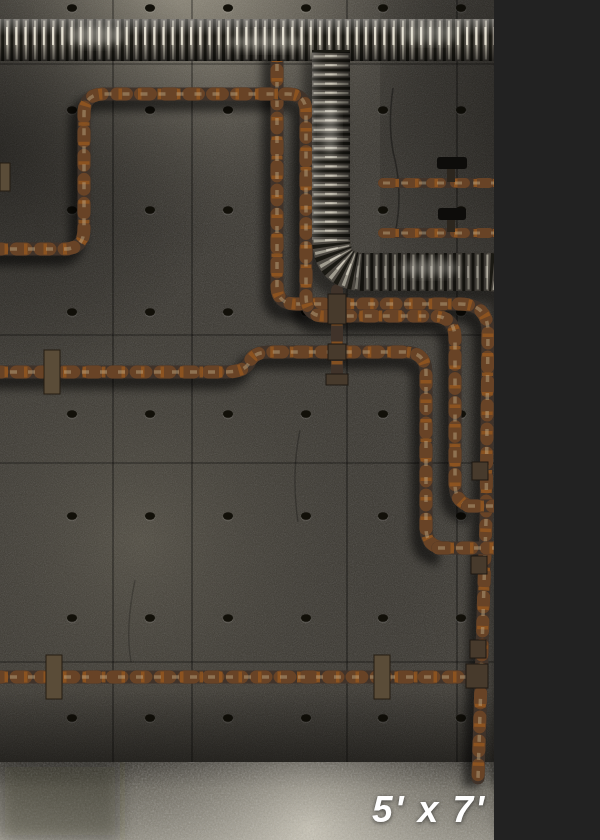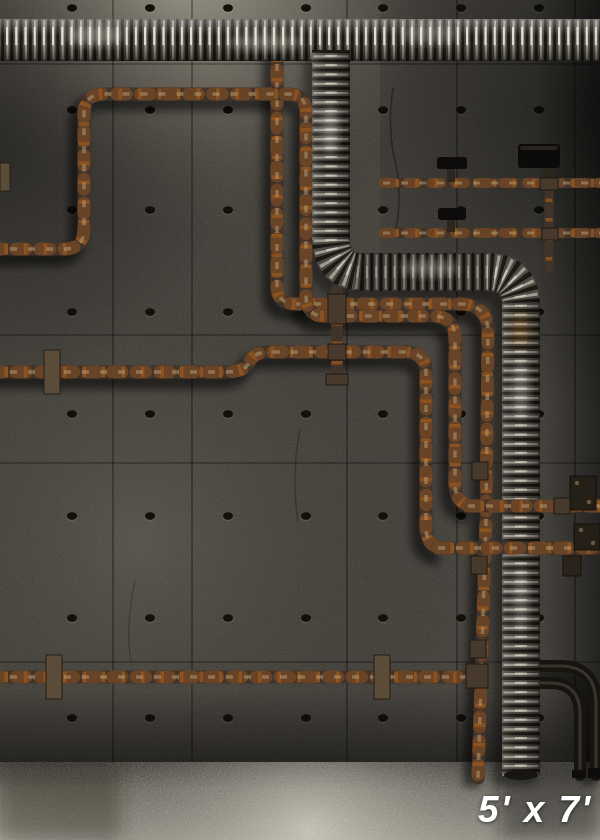--- a/index.html
+++ b/index.html
@@ -3,7 +3,7 @@
 <meta charset="utf-8">
 <style>
   html,body{margin:0;padding:0;background:#222;}
-  .scene{position:relative;width:600px;height:840px;overflow:hidden;background:#34322d;
+  .scene{position:relative;width:494px;height:840px;overflow:hidden;background:#34322d;
          font-family:"Liberation Sans",sans-serif;}
   svg{display:block;}
   

